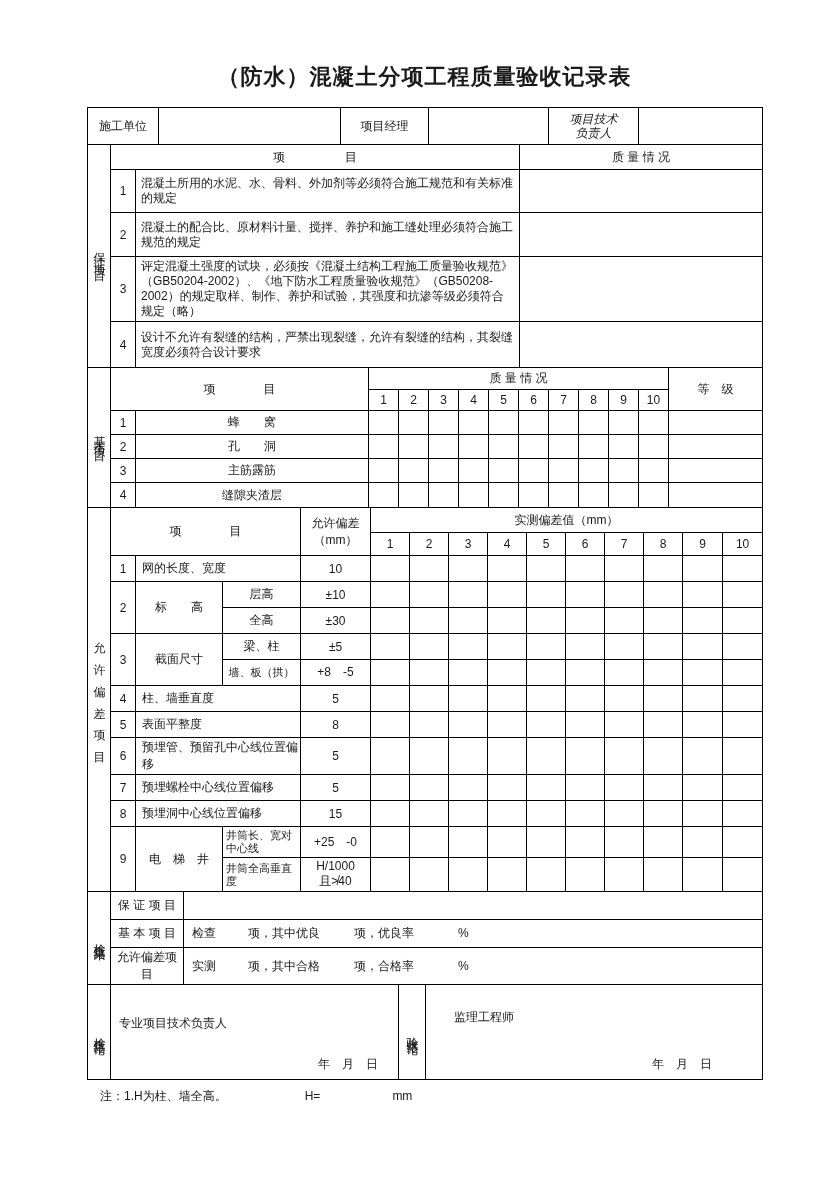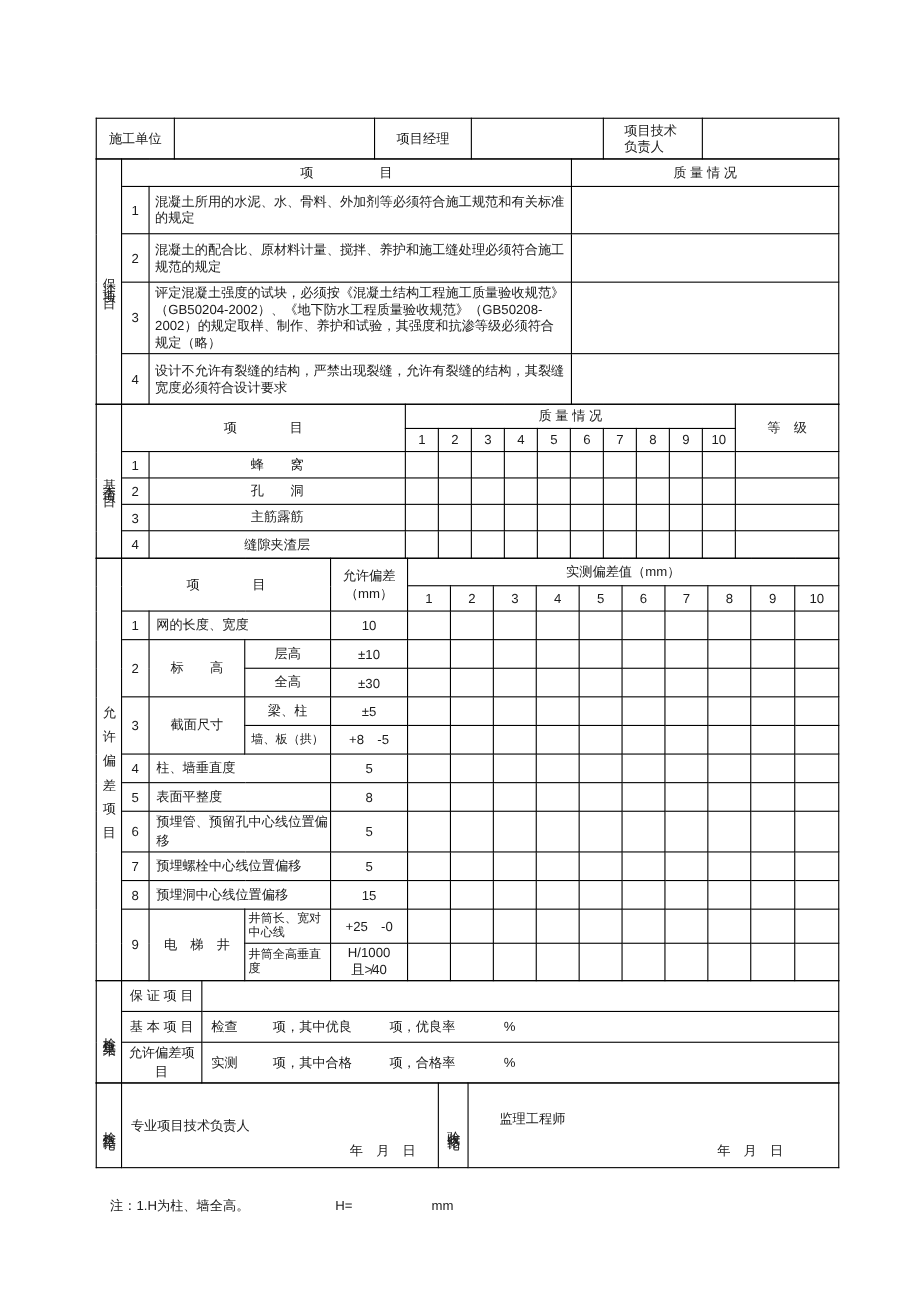--- a/index.html
+++ b/index.html
@@ -32,6 +32,7 @@
 
 <div class="page">
 
+  <div class="title">（防水）混凝土分项工程质量验收记录表</div>
 
   <div class="form">
 

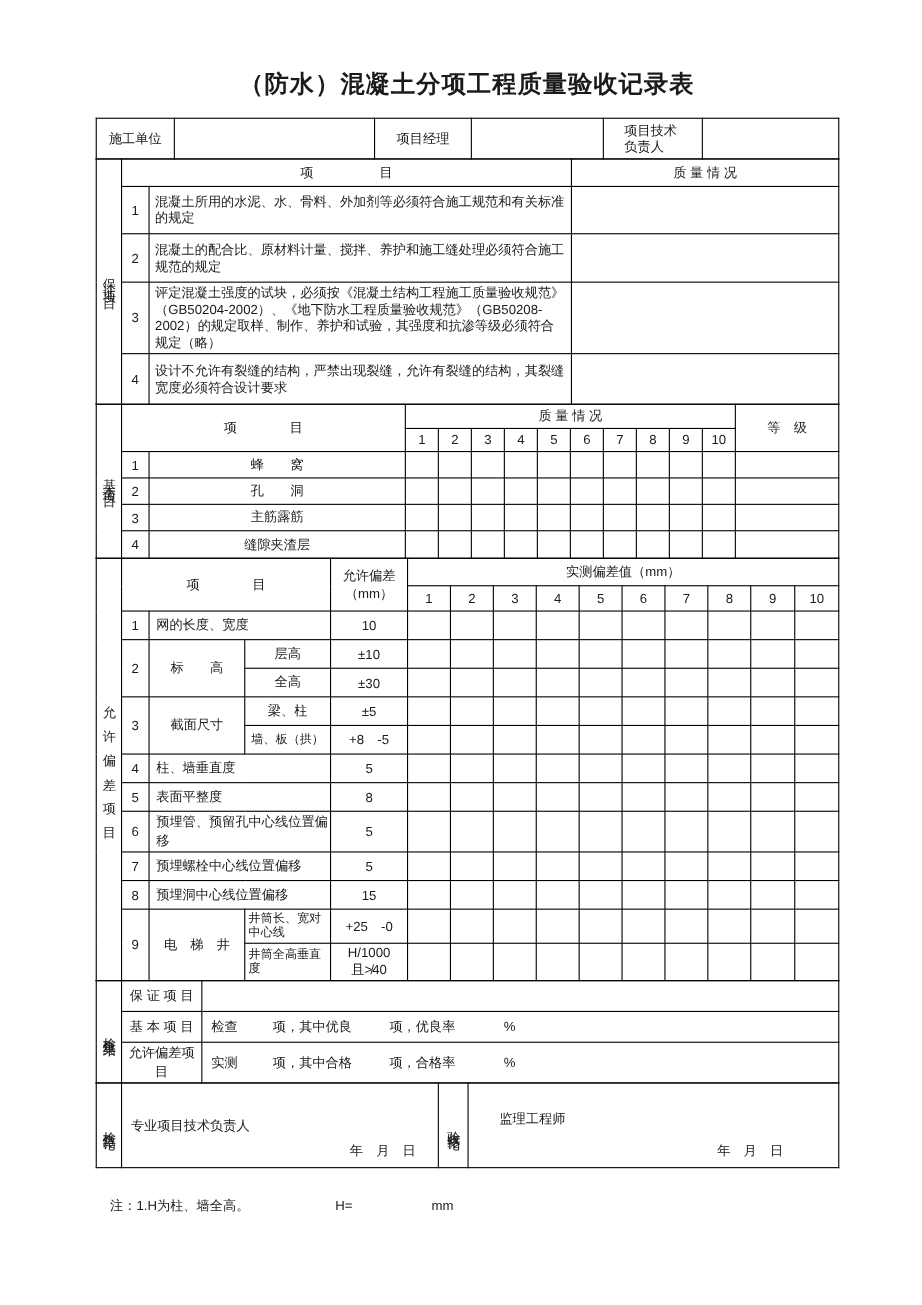--- a/index.html
+++ b/index.html
@@ -17,7 +17,7 @@
             letter-spacing:6px; font-size:12px; }
   .vl-dev { letter-spacing:22px; }
   .vl-res { letter-spacing:2px; }
-  .wrap4 { display:inline-block; width:52px; text-align:left; line-height:14px; }
+  .wrap4 { display:inline-block; width:52px; text-align:center; line-height:14px;font-style:italic; }
   .small { font-size:11px; line-height:13px; }
   .blank { display:inline-block; }
   .ccell { position:relative; }

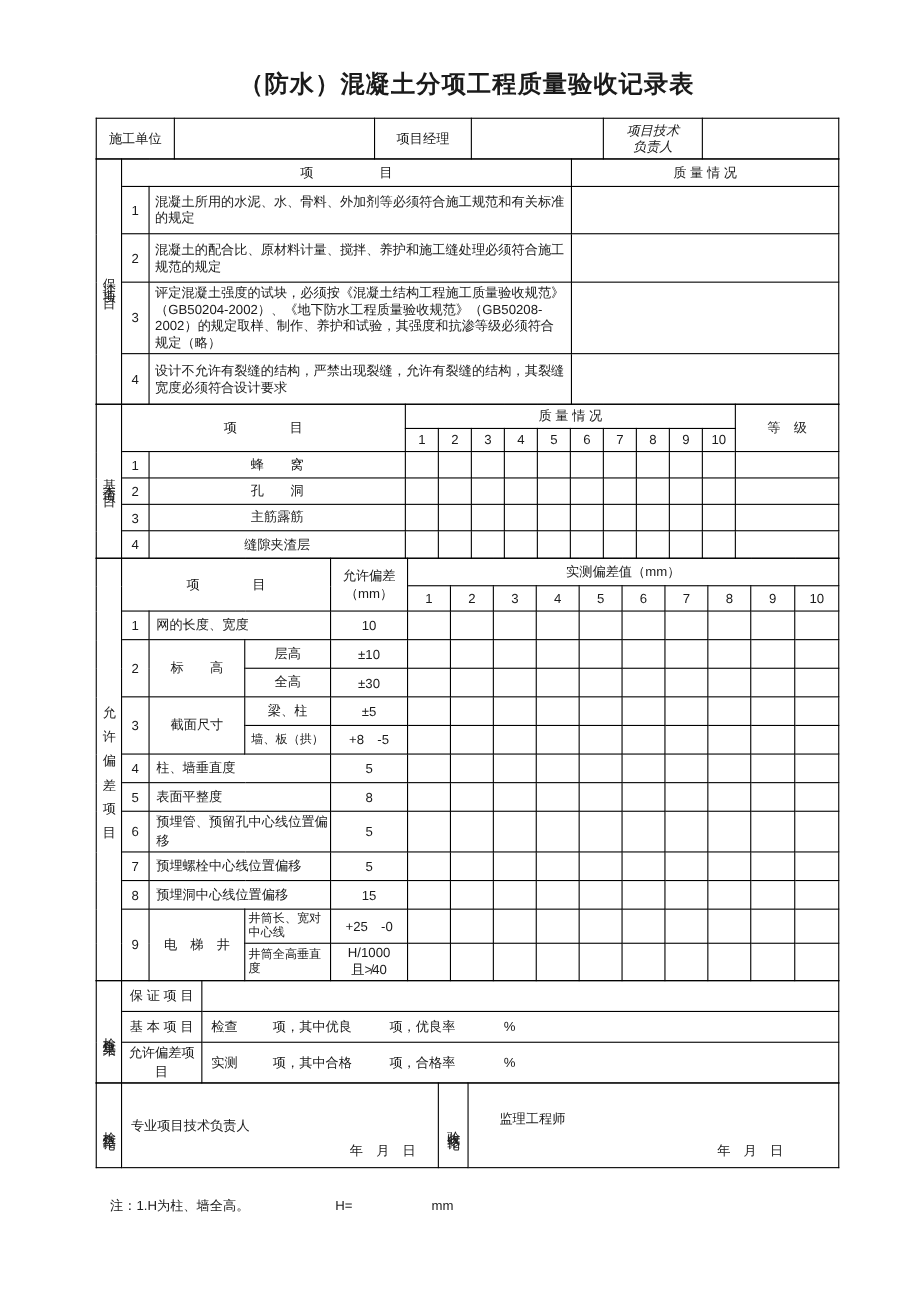--- a/index.html
+++ b/index.html
@@ -453,7 +453,7 @@
           <col style="width:337px">
         </colgroup>
       <tbody>
-          <tr style="height:77px">
+          <tr style="height:95px">
         <td><span class="vlabel vl-res">检查结论</span></td>
         <td class="ccell">
           <span class="who">专业项目技术负责人</span>

